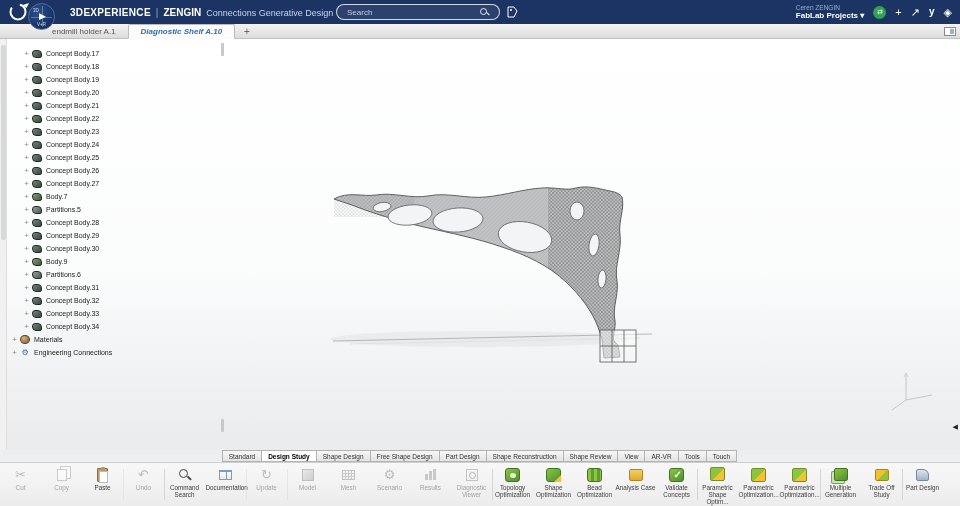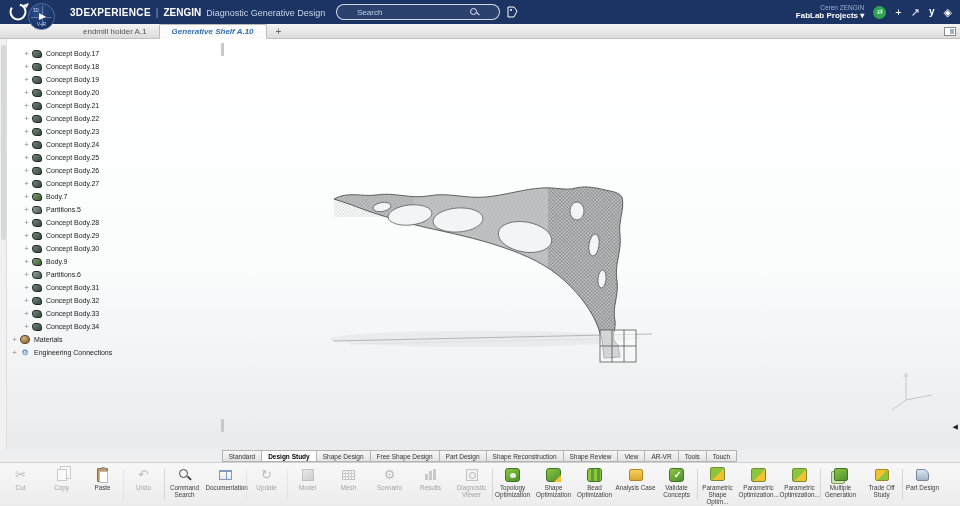--- a/index.html
+++ b/index.html
@@ -121,7 +121,7 @@
       <span class="brand">3DEXPERIENCE</span>
       <span class="bdiv">|</span>
       <span class="appname">ZENGIN</span>
-      <span class="subtitle">Diagnostic Generative Design</span>
+      <span class="subtitle">Connections Generative Design</span>
     </div>
     <div class="search-wrap">
       <div class="search-box">

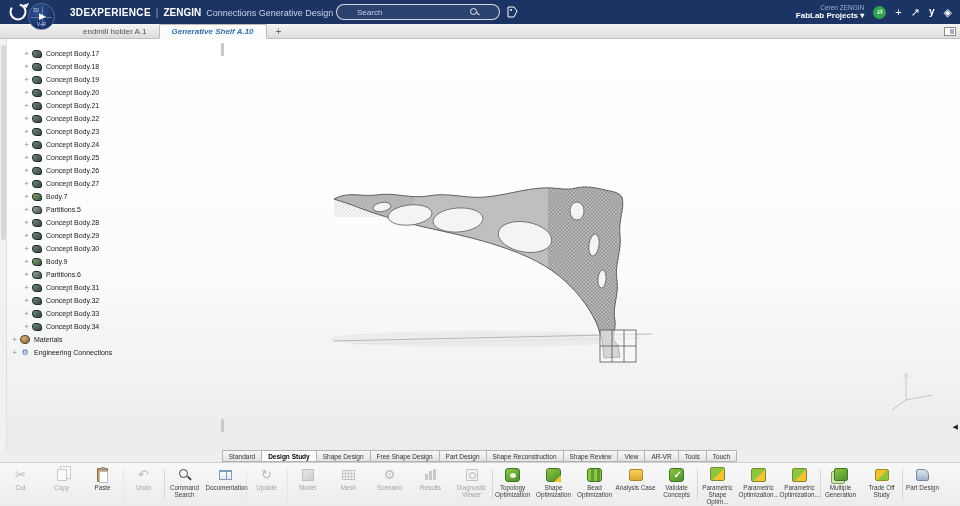--- a/index.html
+++ b/index.html
@@ -15,7 +15,7 @@
 .appname{font-size:10px;font-weight:bold}
 .subtitle{font-size:9px;color:#c9d4ea;margin-left:5px;font-weight:normal}
 .search-wrap{position:absolute;left:336px;top:4px;display:flex;align-items:center;gap:7px}
-.search-box{width:164px;height:16px;border:1px solid rgba(255,255,255,.8);border-radius:9px;background:rgba(255,255,255,.07);display:flex;align-items:center;padding:0 20px}
+.search-box{width:164px;height:16px;border:1px solid rgba(255,255,255,.8);border-radius:9px;background:rgba(255,255,255,.07);display:flex;align-items:center;padding:0 10px}
 .search-box input{flex:1;background:transparent;border:0;outline:0;color:#fff;font-size:8px}
 .search-box input::placeholder{color:#c3cde2}
 .mag-w{position:relative;width:9px;height:9px;flex:0 0 9px}

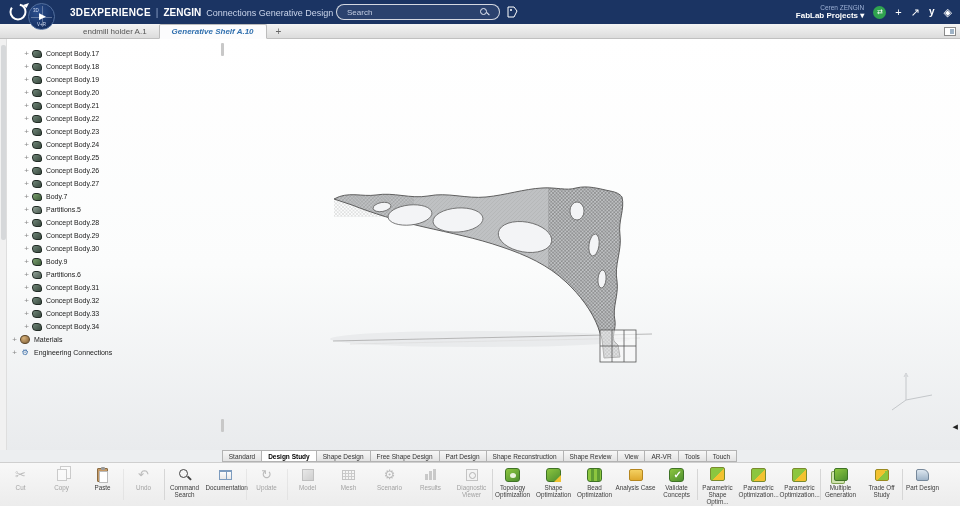--- a/index.html
+++ b/index.html
@@ -22,7 +22,7 @@
 .mag-w::before{content:"";position:absolute;left:0;top:0;width:5px;height:5px;border:1.2px solid #e6ebf5;border-radius:50%}
 .mag-w::after{content:"";position:absolute;left:5.5px;top:5.5px;width:3.5px;height:1.2px;background:#e6ebf5;transform:rotate(45deg)}
 .topbar-right{margin-left:auto;display:flex;align-items:center;gap:9px}
-.user{text-align:right;line-height:1.15;white-space:nowrap}
+.user{text-align:left;line-height:1.15;white-space:nowrap}
 .user .name{font-size:6.5px;color:#9db0d5}
 .user .ws{font-size:8px;font-weight:bold;color:#fff}
 .green-dot{width:13px;height:13px;border-radius:50%;background:#2fa34f;display:flex;align-items:center;justify-content:center;font-size:7px;color:#fff}

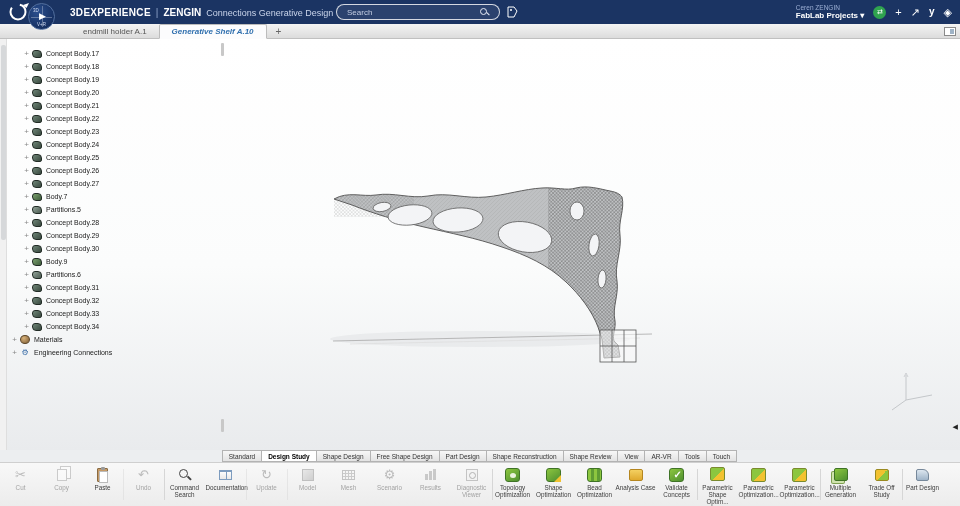--- a/index.html
+++ b/index.html
@@ -38,7 +38,7 @@
 .compass .lblvr{position:absolute;left:50%;bottom:2px;transform:translateX(-50%);font-size:4.5px;color:#cdd8ee}
 
 
-.tabbar{flex:0 0 15px;background:linear-gradient(#f4f4f4,#dcdcdc);border-bottom:1px solid #c0c0c0;display:flex;align-items:stretch;padding-left:71px;position:relative;z-index:5}
+.tabbar{flex:0 0 15px;background:linear-gradient(#f4f4f4,#dcdcdc);border-bottom:1px solid #c0c0c0;display:flex;align-items:stretch;padding-left:40px;position:relative;z-index:5}
 .tabs-host{display:flex;align-items:stretch}
 .doc-tab{font-size:8px;color:#555;padding:0 12px;display:flex;align-items:center;cursor:default}
 .doc-tab.active{background:#fcfcfd;border:1px solid #bcbcbc;border-bottom:1px solid #fcfcfd;color:#2f6fae;font-style:italic;font-weight:bold;border-radius:2px 2px 0 0;margin-bottom:-1px}

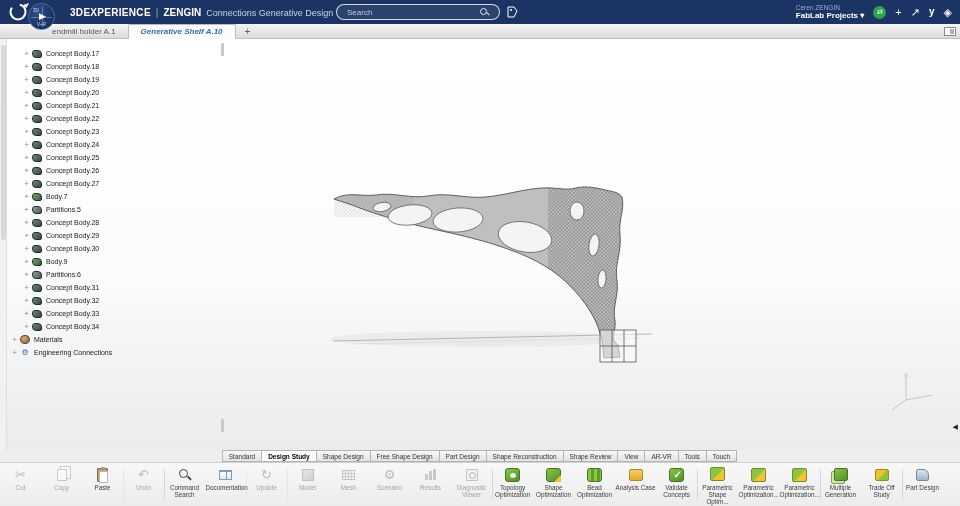--- a/index.html
+++ b/index.html
@@ -157,7 +157,7 @@
   <div class="tabbar">
     <div class="tabs-host">
         <div class="doc-tab">endmill holder A.1</div>
-        <div class="doc-tab active">Generative Shelf A.10</div>
+        <div class="doc-tab active">Diagnostic Shelf A.10</div>
       </div>
     <span class="newtab">+</span>
     <span class="panel-ico"></span>

